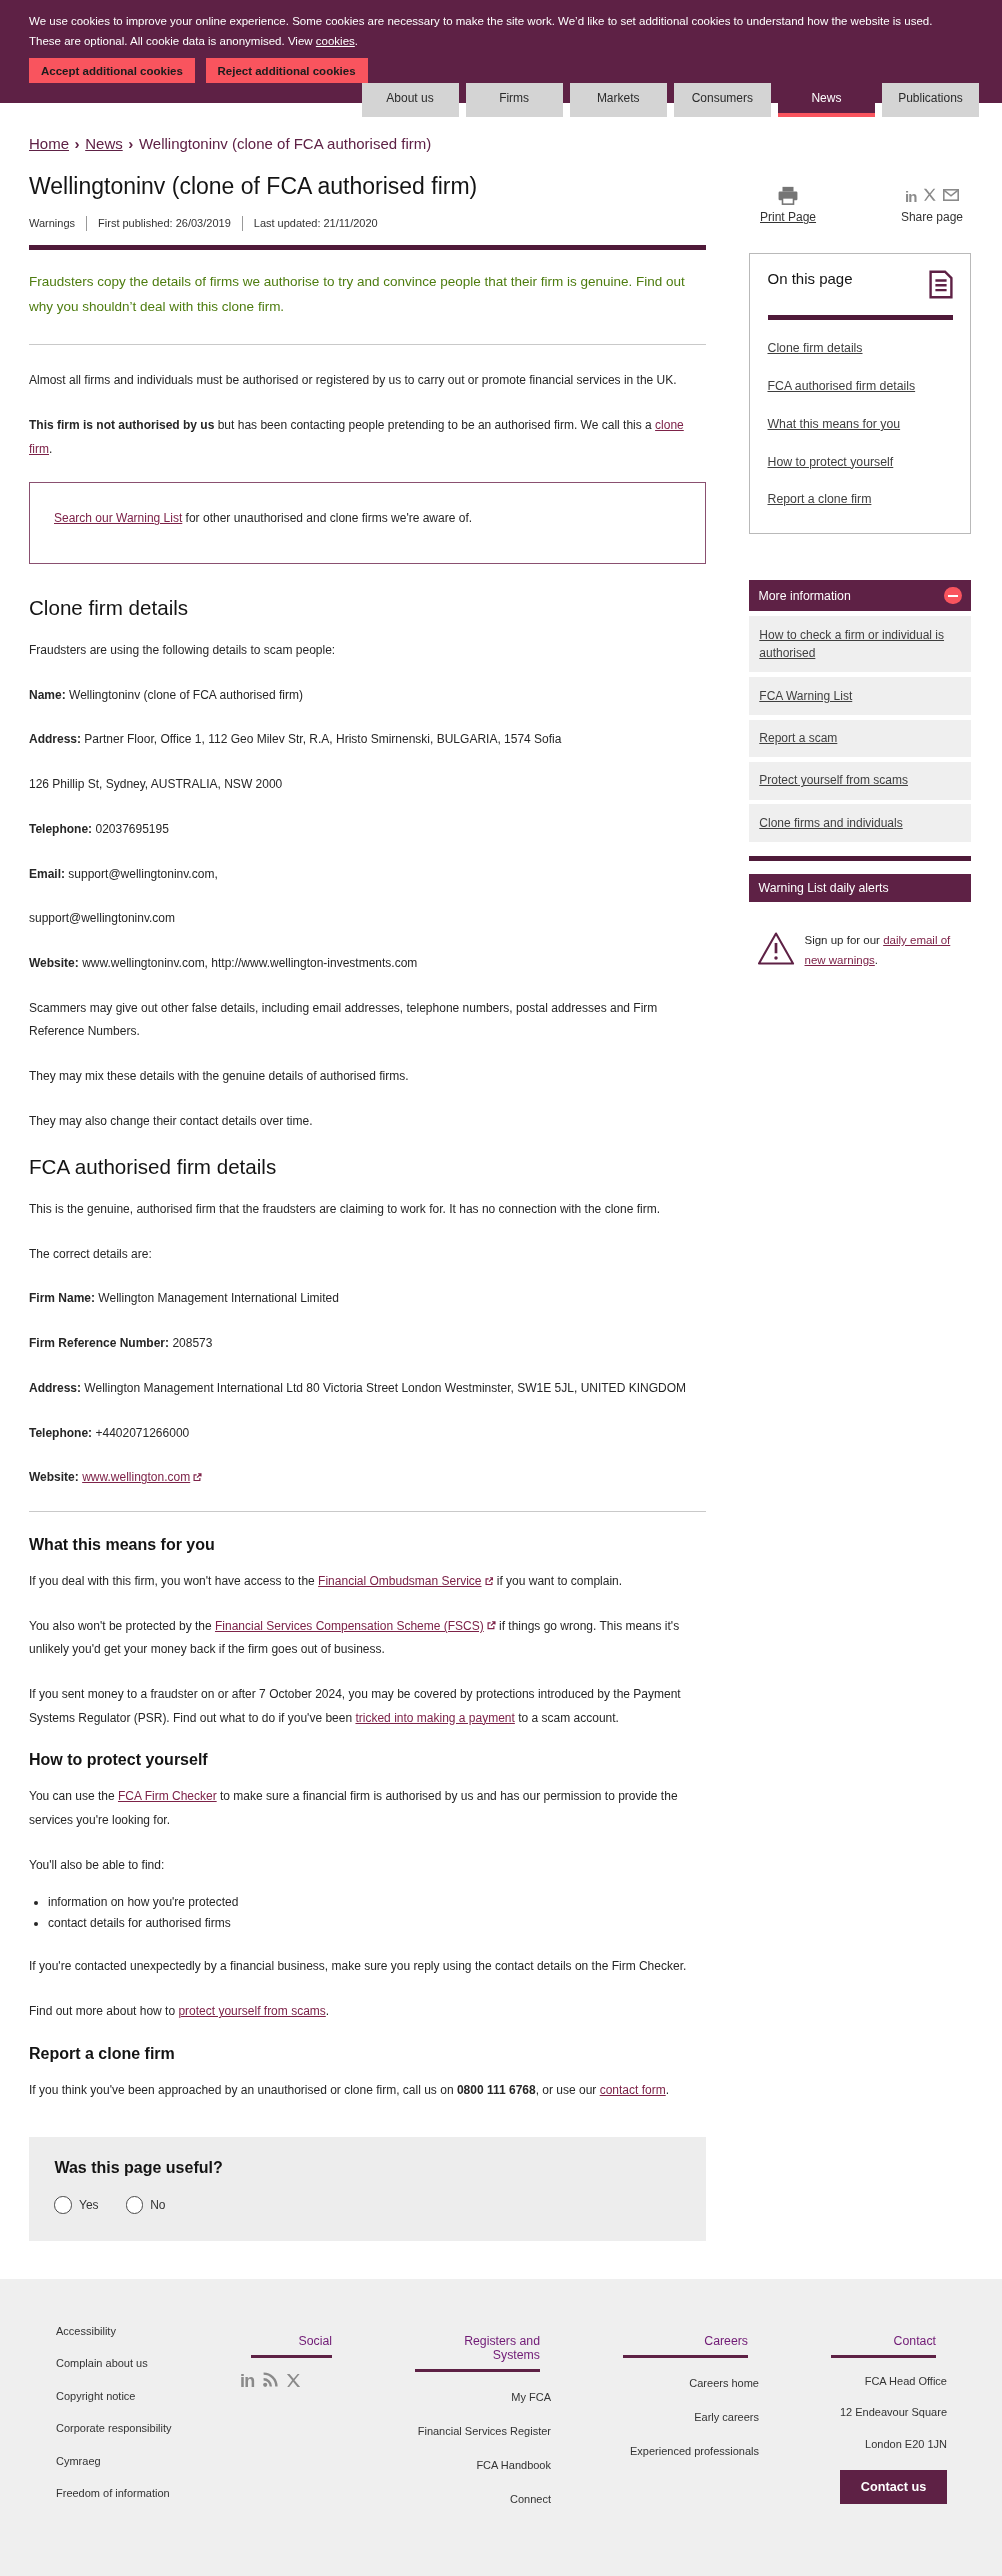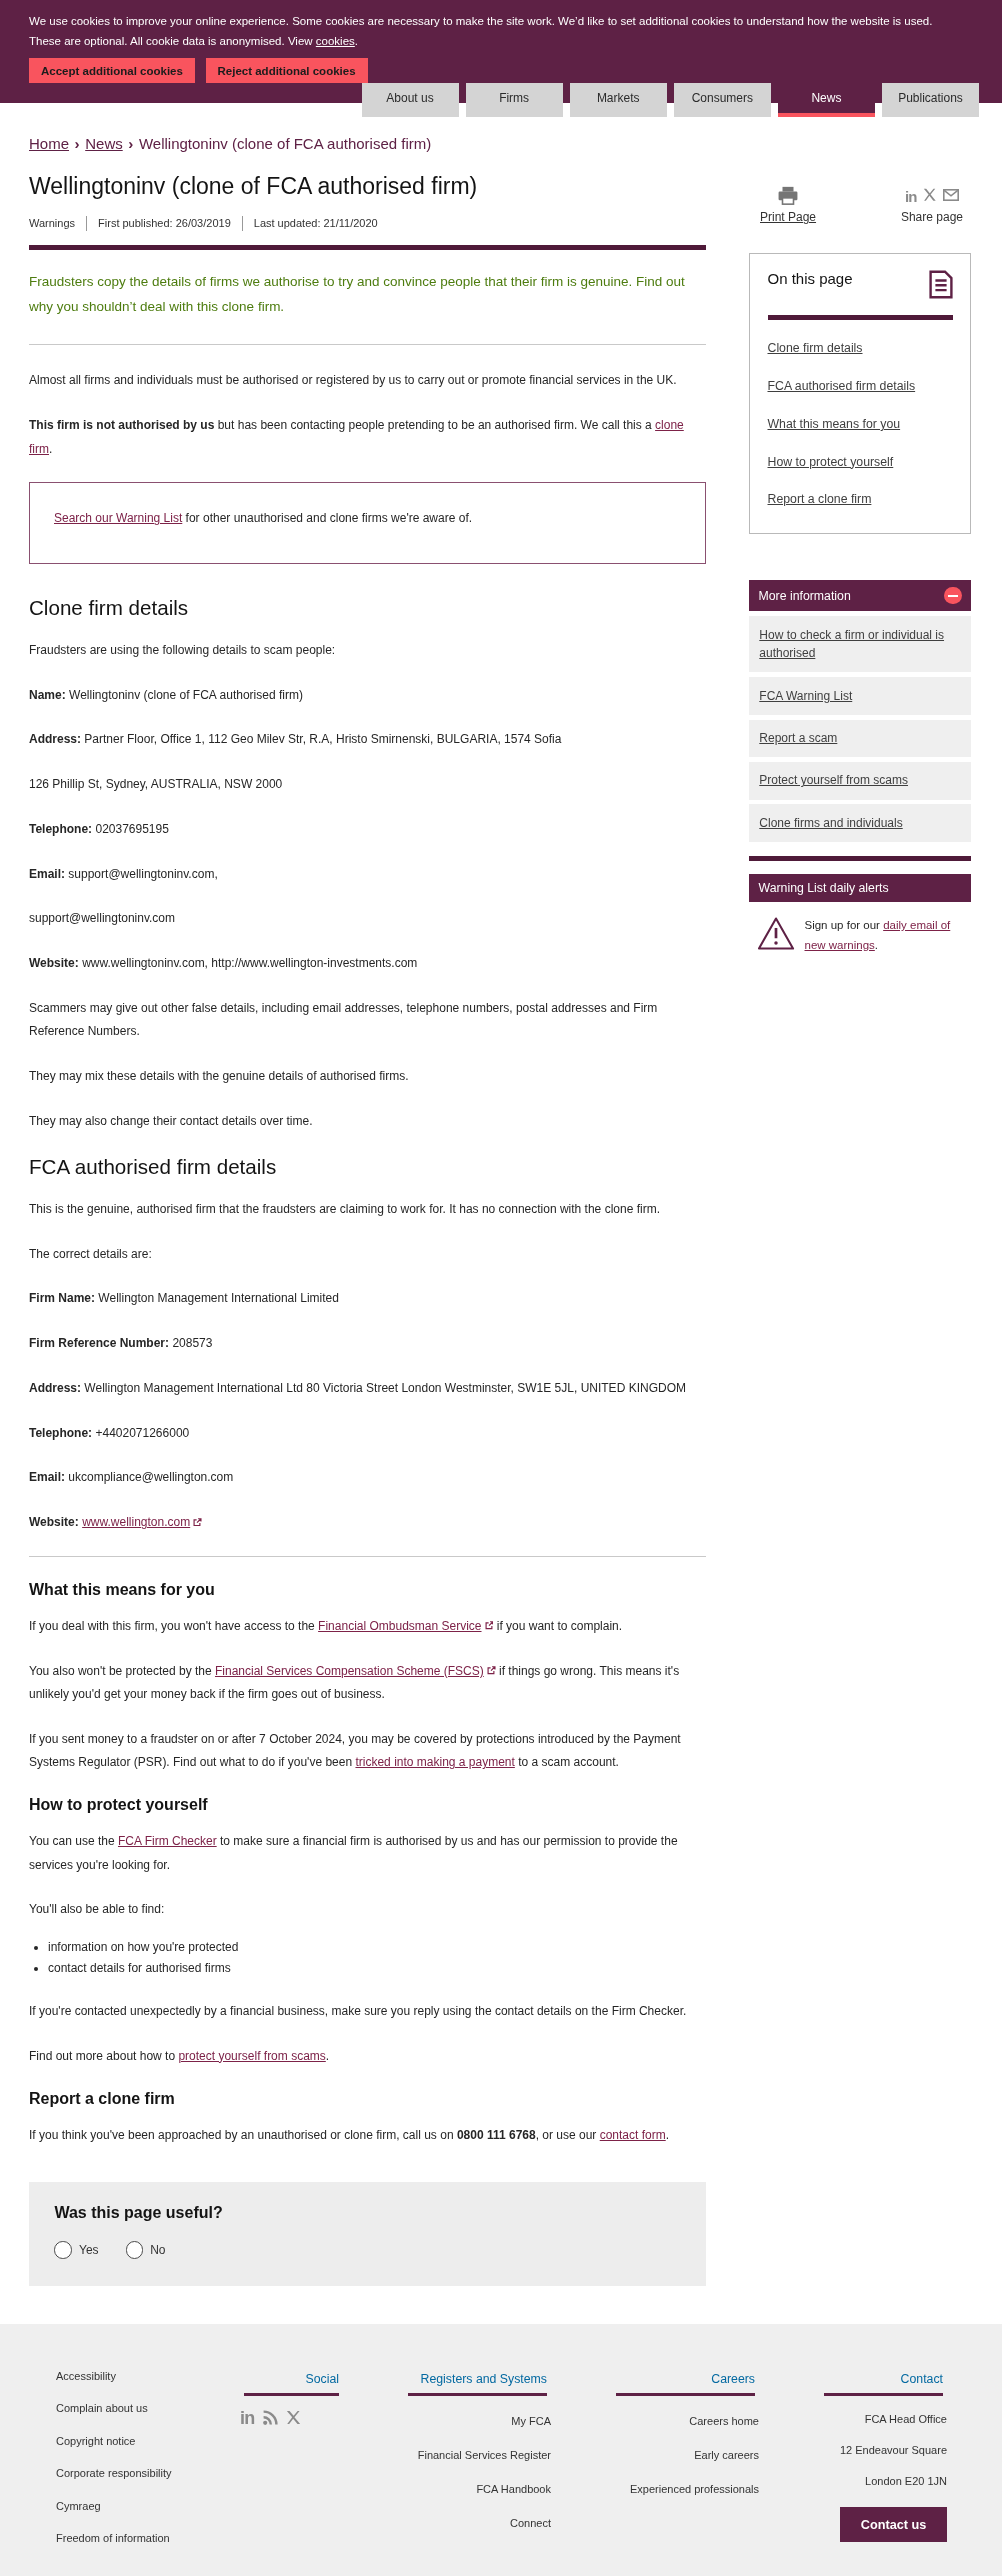--- a/index.html
+++ b/index.html
@@ -84,7 +84,7 @@
   .mi-rule { height: 4.8px; background: #4f1a39; margin: 14.3px 0 12.7px; }
 
   .alerts-head { background: #5e2145; color: #fff; font-size: 12.3px; padding: 7.1px 9.5px; }
-  .alerts-body { display: flex; gap: 9.5px; padding: 14.3px 3.2px 0 8px; align-items: flex-start; }
+  .alerts-body { display: flex; gap: 9.5px; padding: 14.3px 3.2px 0 8px; align-items: flex-start; margin-top: 15px; }
   .alerts-text { font-size: 11.5px; line-height: 1.7; color: #262626; }
   .alerts-text a { color: #7d2248; }
 

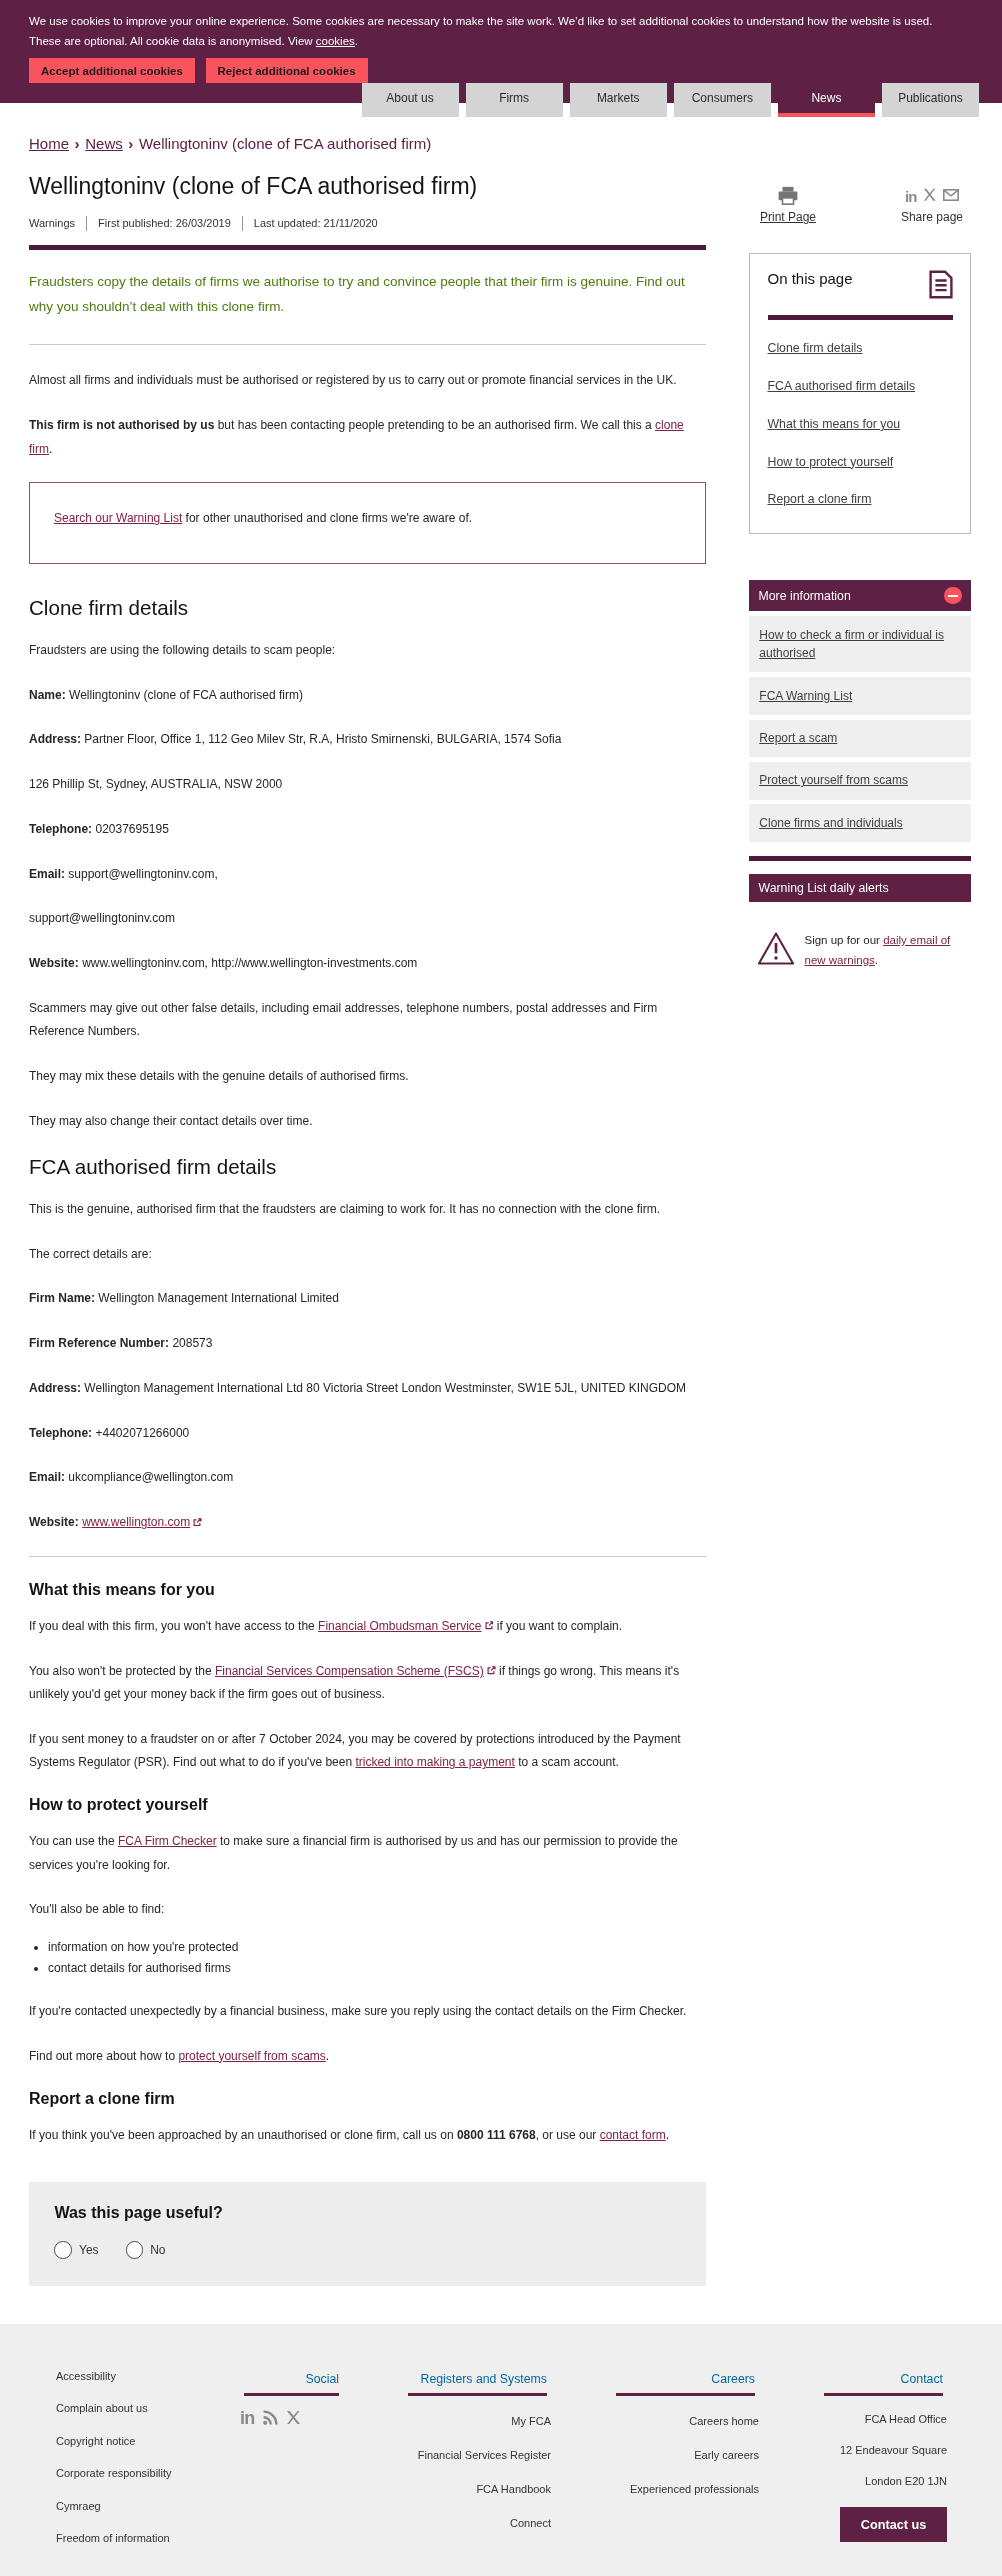--- a/index.html
+++ b/index.html
@@ -161,7 +161,6 @@
         <p class="para"><span class="bold">Firm Reference Number:</span><span> 208573</span></p>
         <p class="para"><span class="bold">Address:</span><span> Wellington Management International Ltd 80 Victoria Street London Westminster, SW1E 5JL, UNITED KINGDOM</span></p>
         <p class="para"><span class="bold">Telephone:</span><span> +4402071266000</span></p>
-        <p class="para"><span class="bold">Email:</span><span> ukcompliance@wellington.com</span></p>
         <p class="para"><span class="bold">Website:</span><span> </span><a class="inline-link">www.wellington.com</a><span class="ext"><svg width="8.7" height="8.7" viewBox="0 0 12 12">
               <path d="M5 2.5H1.5v8h8V7" fill="none" stroke="currentColor" stroke-width="1.6"></path>
               <path d="M7 1h4v4M11 1L5.5 6.5" fill="none" stroke="currentColor" stroke-width="1.6"></path>

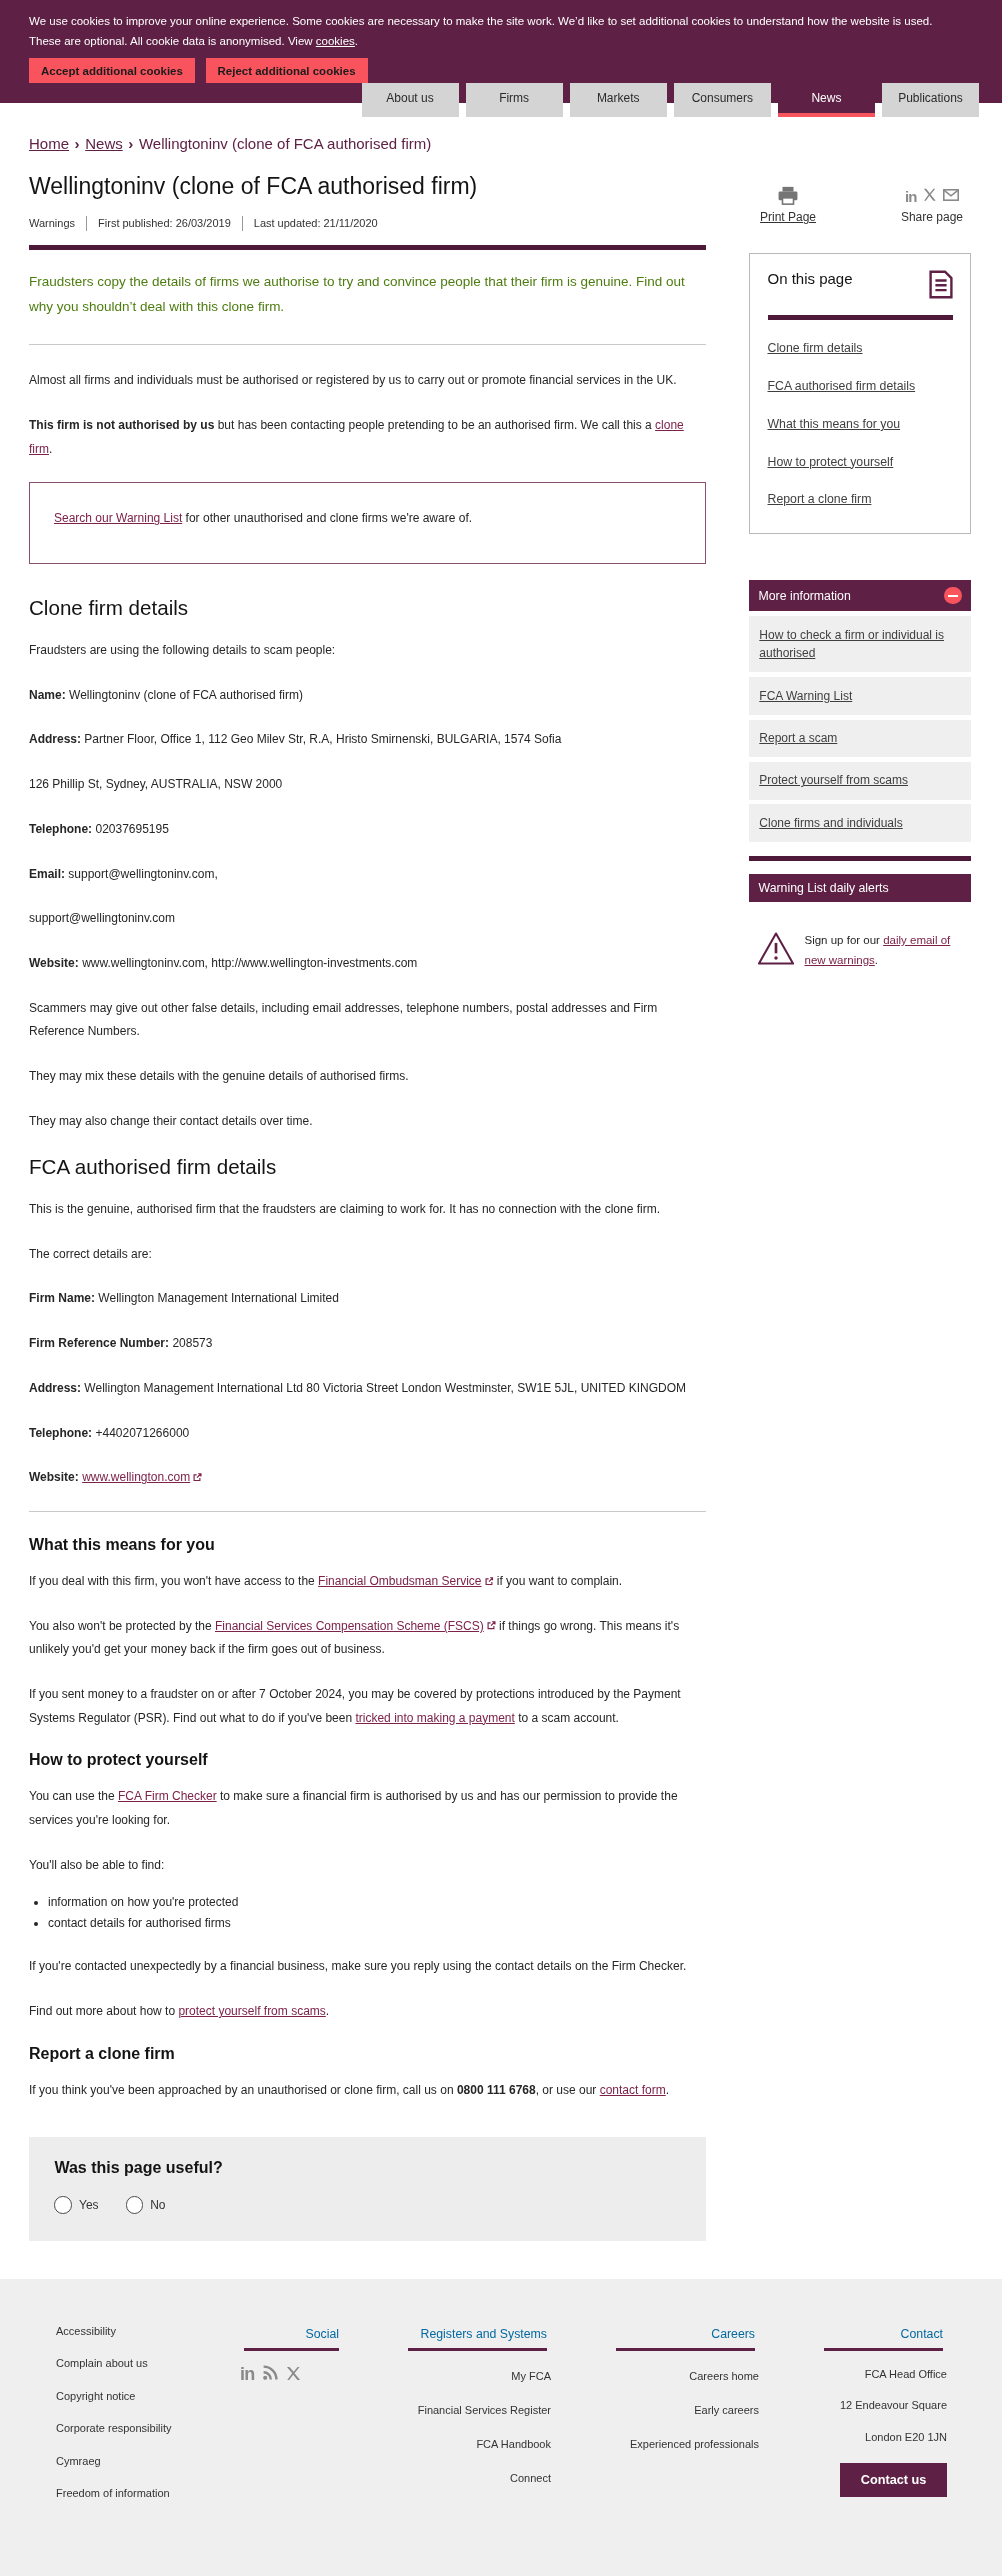--- a/index.html
+++ b/index.html
@@ -92,7 +92,7 @@
   footer { background: #efefef; margin-top: 38px; padding: 44px 56px 79px; display: flex; justify-content: space-between; position: relative; }
   .fcol { font-size: 11px; }
   .fcol.right { text-align: right; }
-  .fcol h4 { font-size: 12.3px; font-weight: 400; color: #0369a1; margin: 4px; padding-bottom: 7.1px; border-bottom: 3.2px solid #5e2145; }
+  .fcol h4 { font-size: 12.3px; font-weight: 400; color: #701a75; margin: 11px; padding-bottom: 7.1px; border-bottom: 3.2px solid #5e2145; }
   .fcol a.flink { display: block; margin-top: 17.5px; color: #333; text-decoration: none; line-height: 1.5; }
   .fcol-quick { width: 123px; }
   .fcol-quick a.flink { margin-top: 0; margin-bottom: 16px; }

